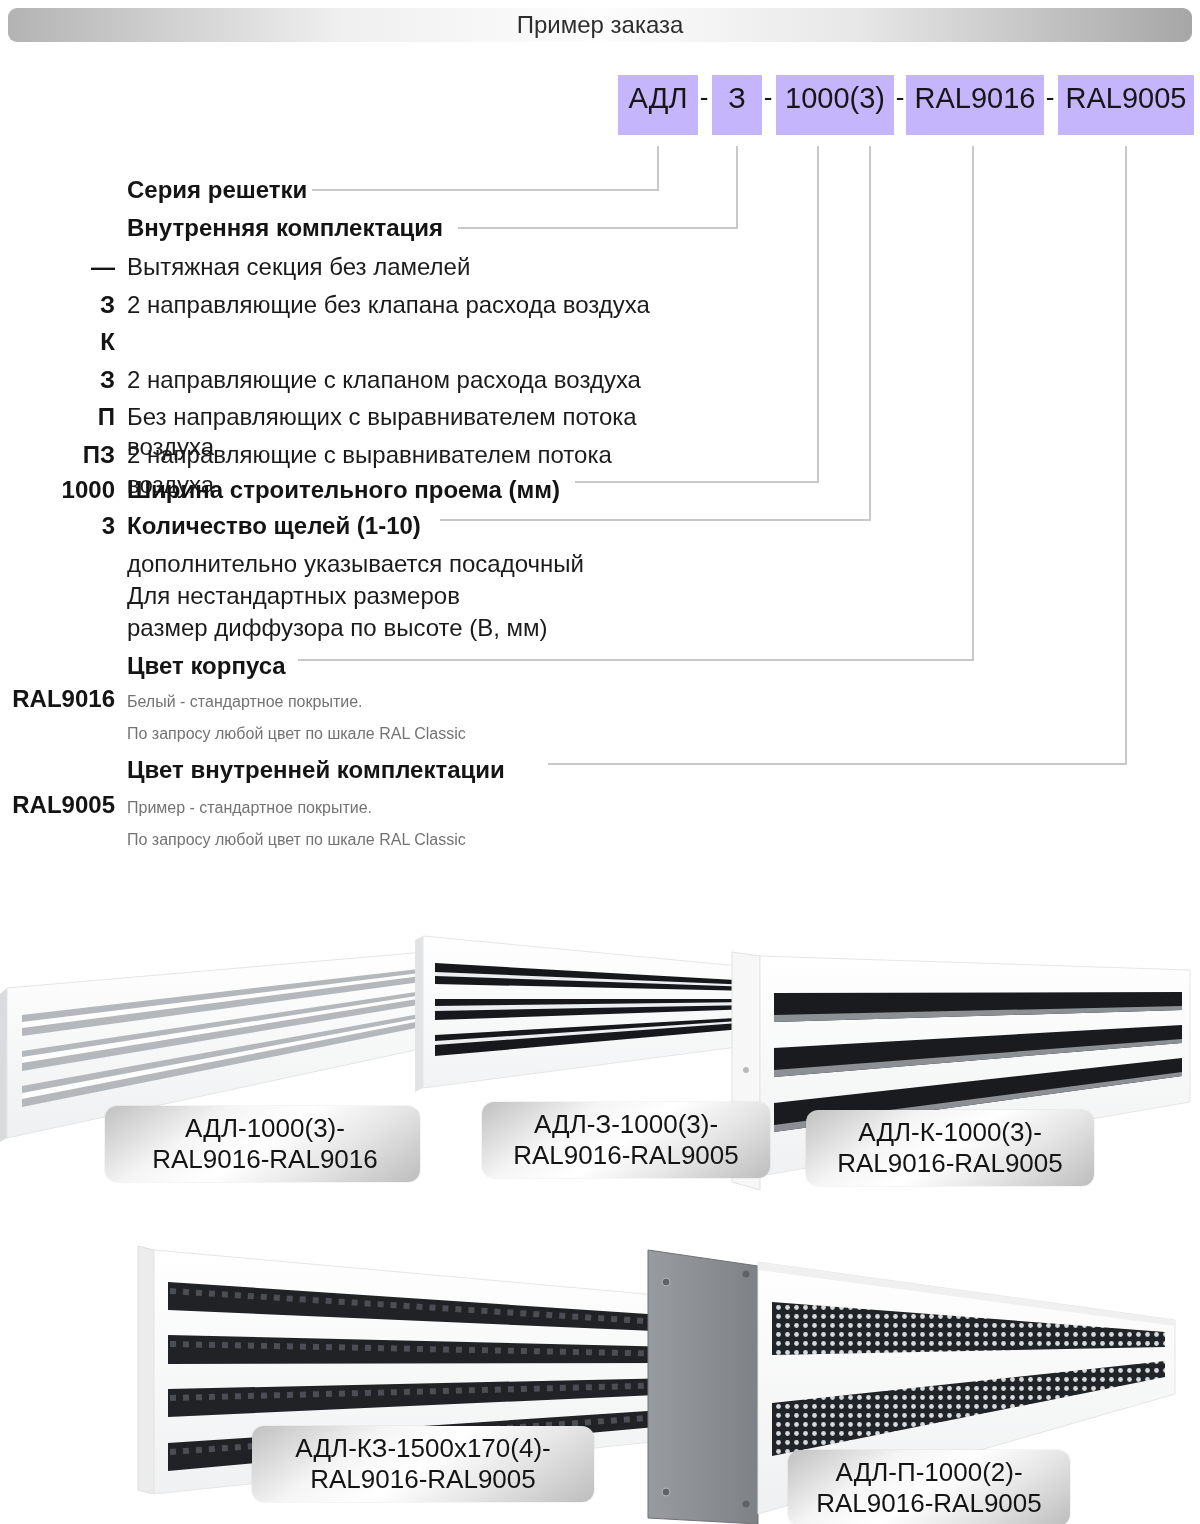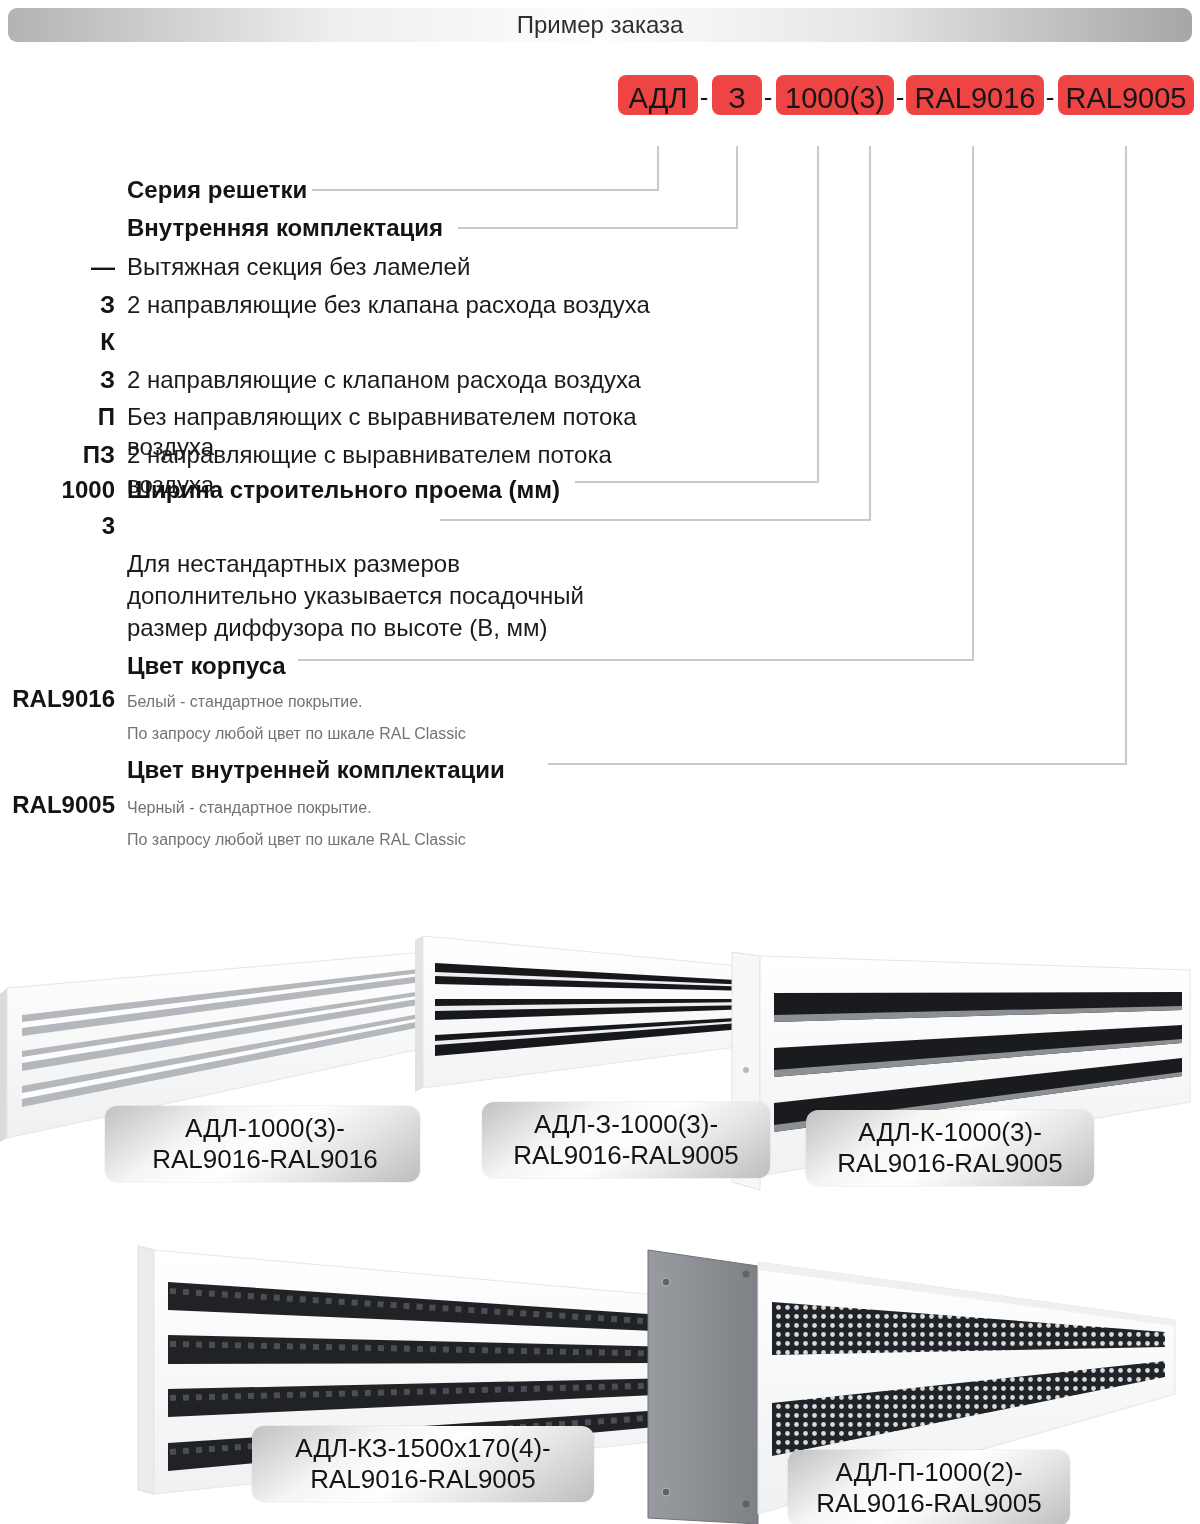--- a/index.html
+++ b/index.html
@@ -10,8 +10,8 @@
     background:linear-gradient(90deg,#b3b3b3 0%,#efefef 28%,#fdfdfd 50%,#e7e7e7 72%,#a6a6a6 100%);
     display:flex;align-items:center;justify-content:center;font-size:24px;color:#2e2e2e;}
   
-  .code-box{position:absolute;top:75px;height:40px;line-height:46px;background:#ef4444;
-    border-radius:8px;text-align:center;font-size:29px;color:#161616;box-sizing:border-box;}
+  .code-box{position:absolute;top:75px;height:60px;line-height:46px;background:#c4b5fd;
+    border-radius:0;text-align:center;font-size:29px;color:#161616;box-sizing:border-box;}
   .code-dash{position:absolute;top:75px;height:46px;line-height:44px;width:12px;text-align:center;
     font-size:26px;color:#161616;}
   

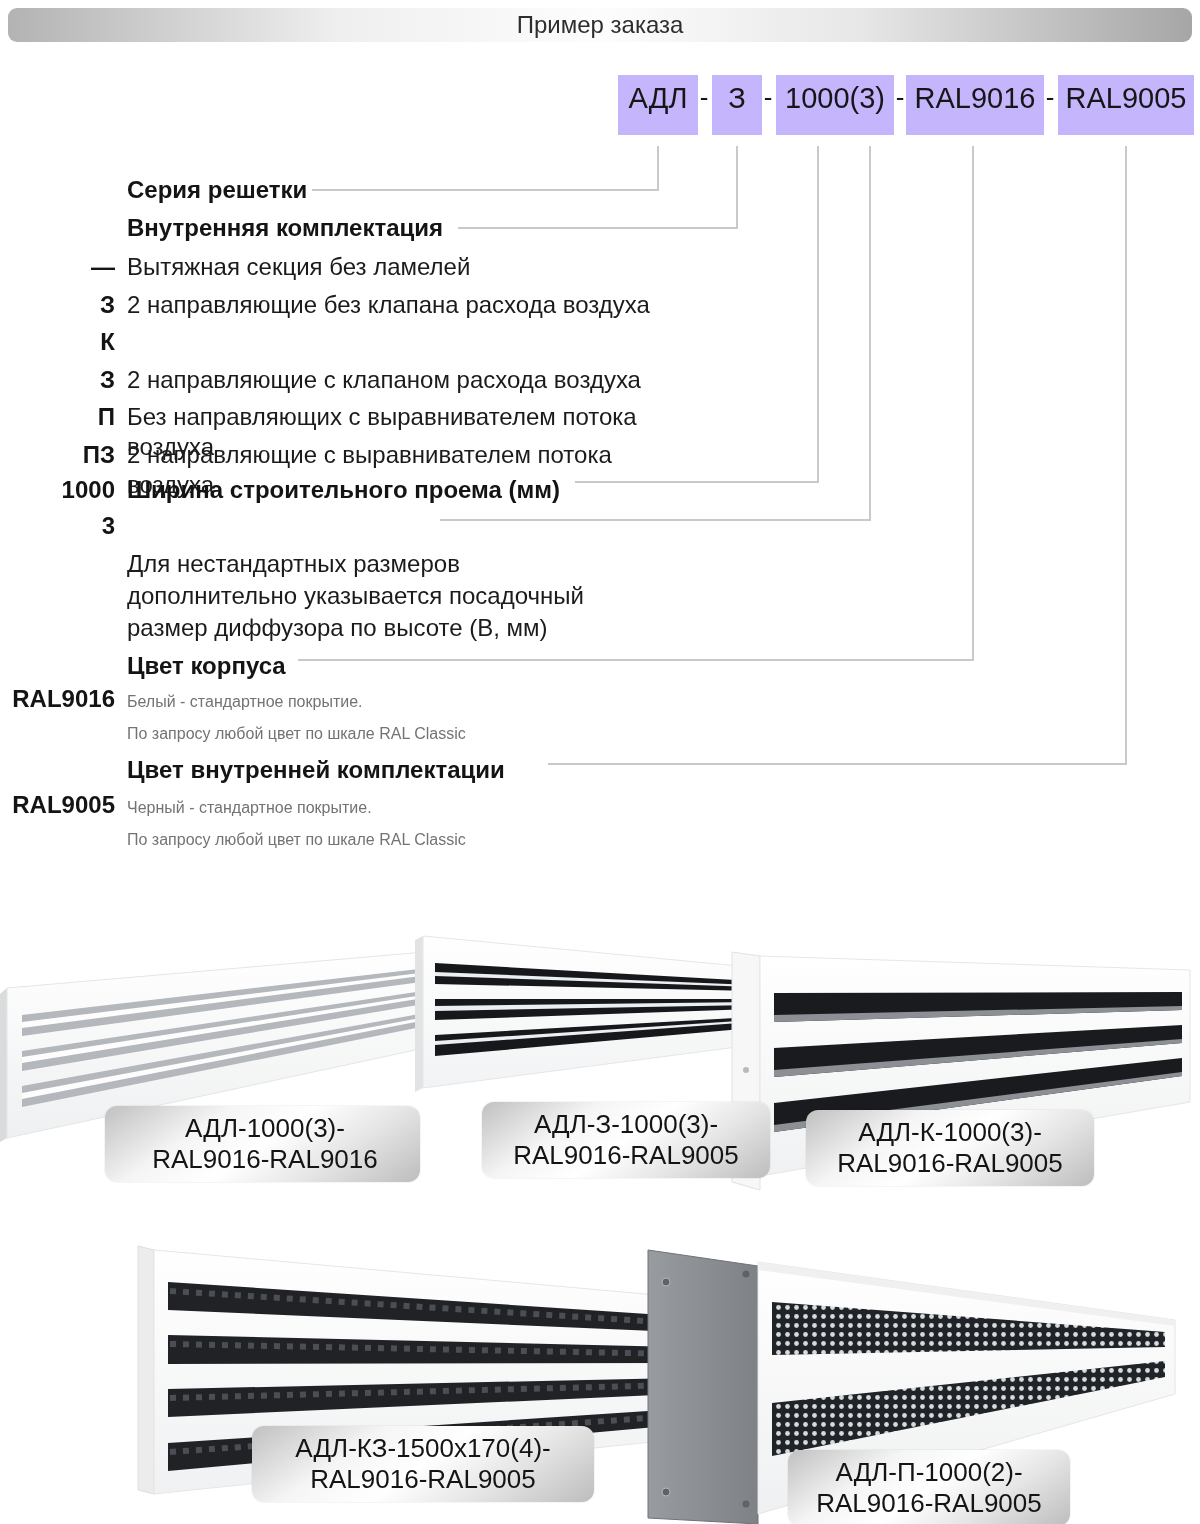--- a/index.html
+++ b/index.html
@@ -99,6 +99,7 @@
   </div>
   <div class="lrow bold" style="top:511px">
     <span class="lmark">3</span>
+    <span class="ltext">Количество щелей (1-10)</span>
   </div>
   <div class="note-block" style="top:548px">
     <div>Для нестандартных размеров</div>

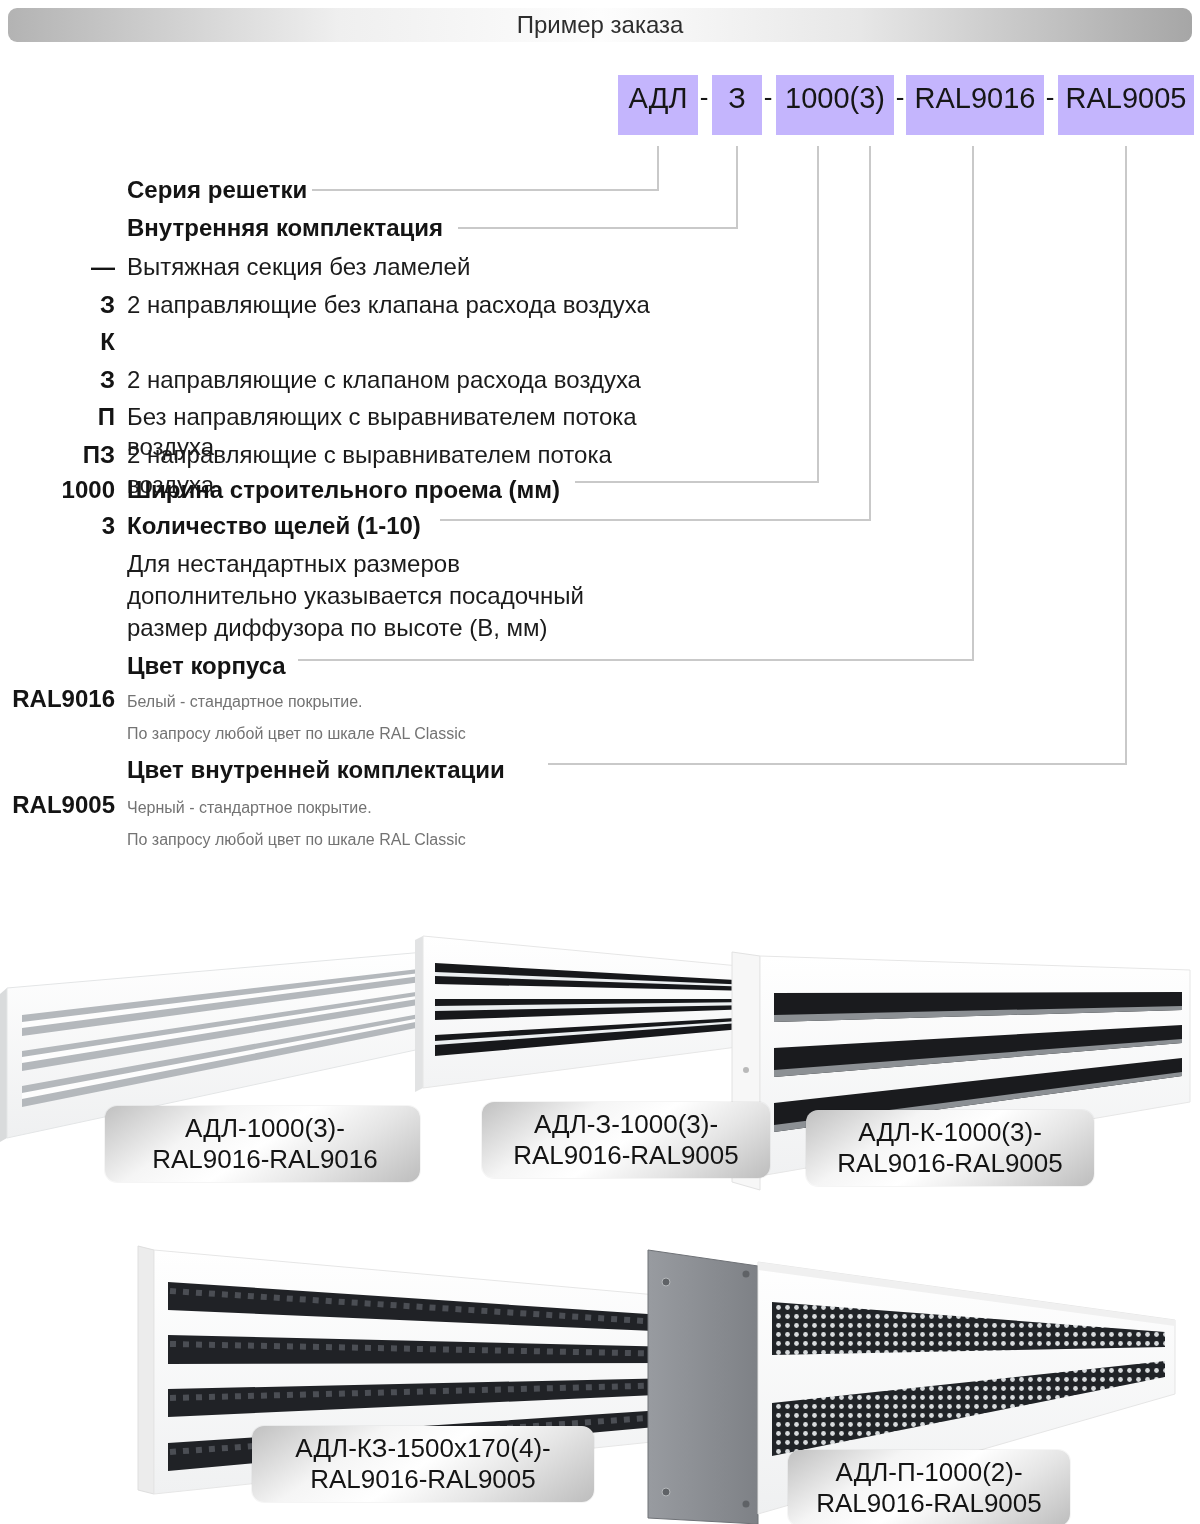--- a/index.html
+++ b/index.html
@@ -102,8 +102,8 @@
     <span class="ltext">Количество щелей (1-10)</span>
   </div>
   <div class="note-block" style="top:548px">
+    <div>дополнительно указывается посадочный</div>
     <div>Для нестандартных размеров</div>
-    <div>дополнительно указывается посадочный</div>
     <div>размер диффузора по высоте (В, мм)</div>
   </div>
   <div class="lrow hdr" style="top:651px">

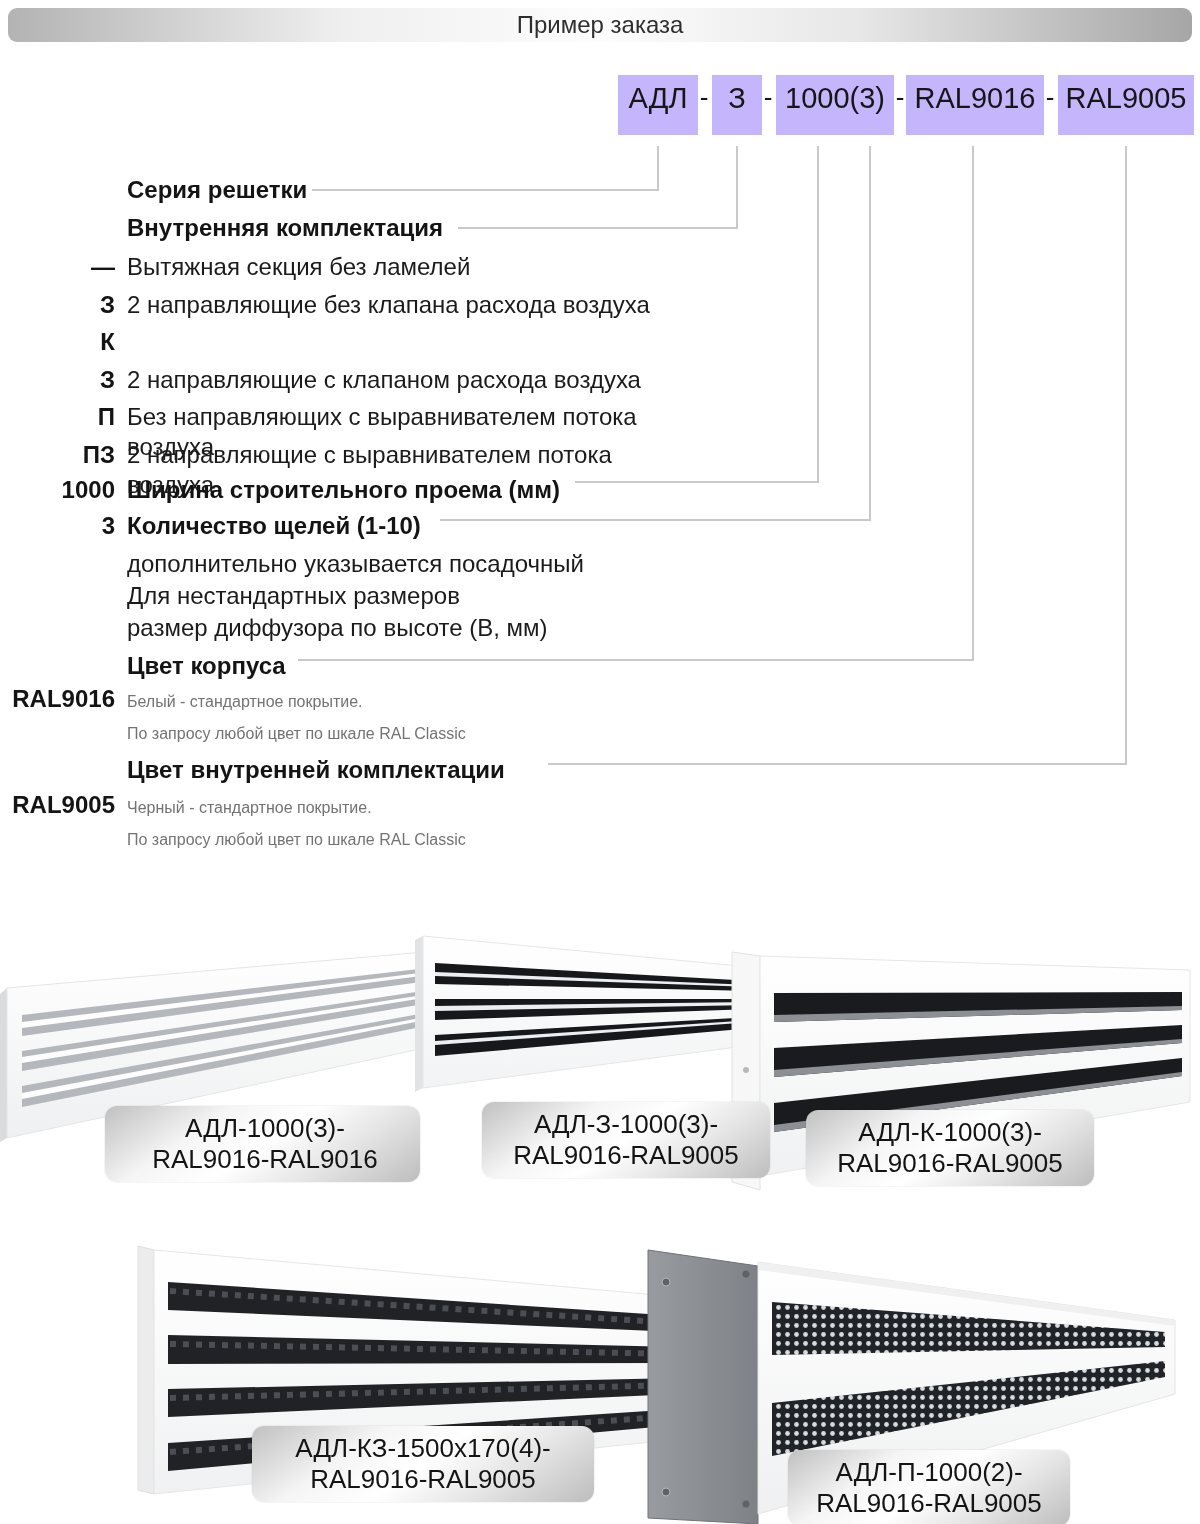--- a/index.html
+++ b/index.html
@@ -124,7 +124,7 @@
   <div class="lrow" style="top:790px">
     <span class="lmark">RAL9005</span>
     <span class="mlines">
-      <div>Черный - стандартное покрытие.</div>
+      <div>Пример - стандартное покрытие.</div>
       <div>По запросу любой цвет по шкале RAL Classic</div>
     </span>
   </div>

